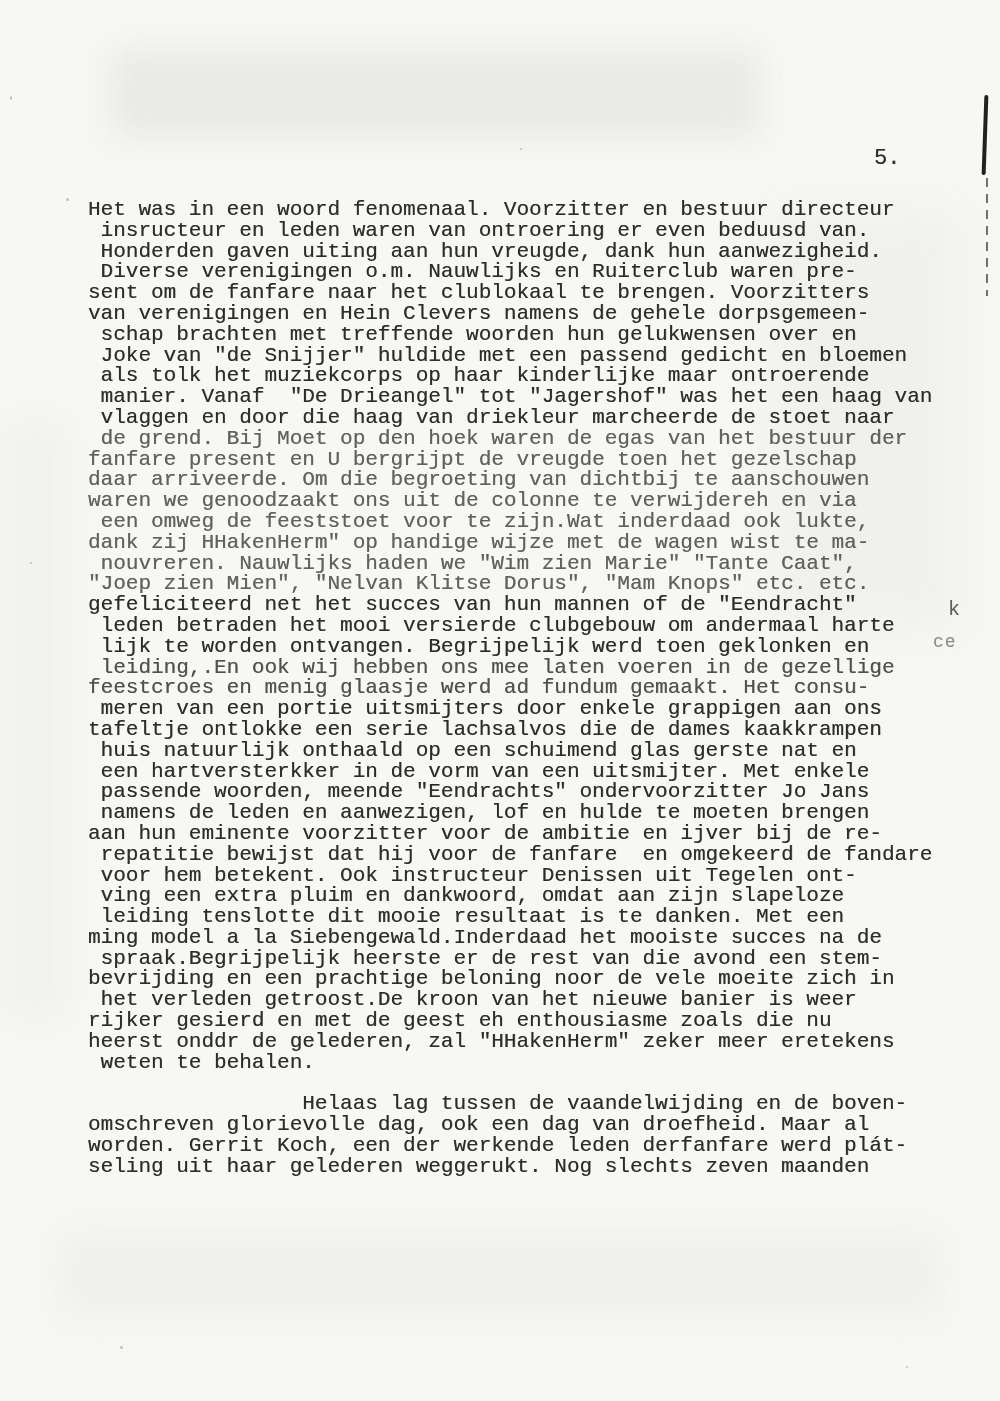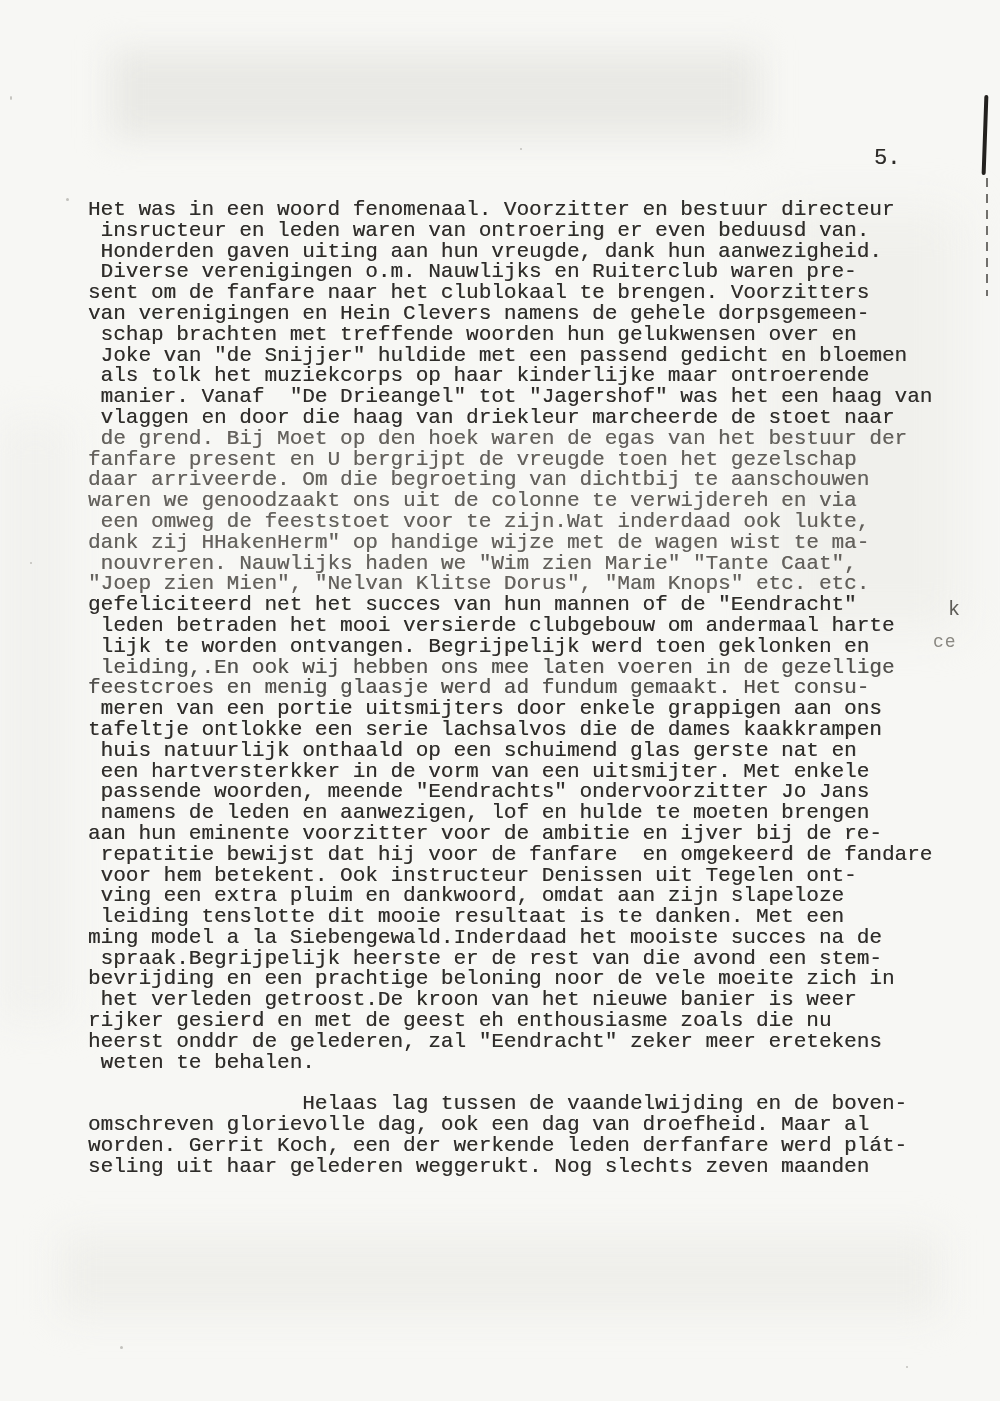--- a/index.html
+++ b/index.html
@@ -92,7 +92,7 @@
       <div class="text-line">bevrijding en een prachtige beloning noor de vele moeite zich in</div>
       <div class="text-line"> het verleden getroost.De kroon van het nieuwe banier is weer</div>
       <div class="text-line">rijker gesierd en met de geest eh enthousiasme zoals die nu</div>
-      <div class="text-line">heerst onddr de gelederen, zal "Eendracht" zeker meer eretekens</div>
+      <div class="text-line">heerst onddr de gelederen, zal "HHakenHerm" zeker meer eretekens</div>
       <div class="text-line"> weten te behalen.</div>
       <div class="text-line"> </div>
       <div class="text-line">                 Helaas lag tussen de vaandelwijding en de boven-</div>

